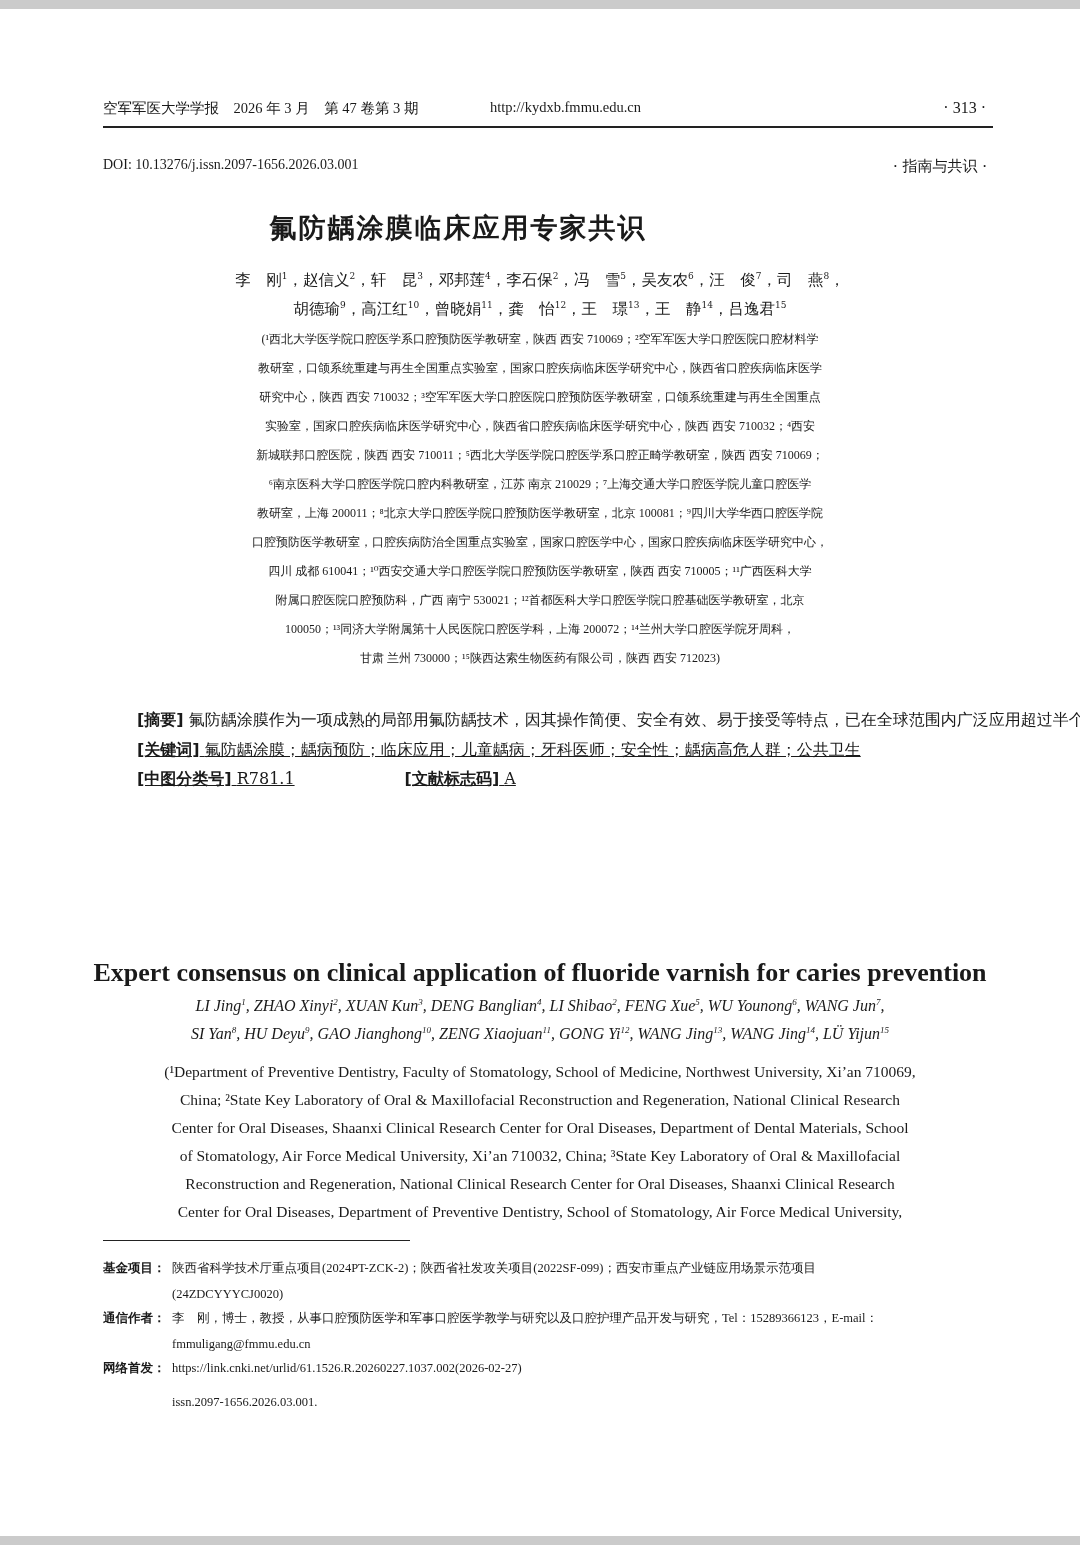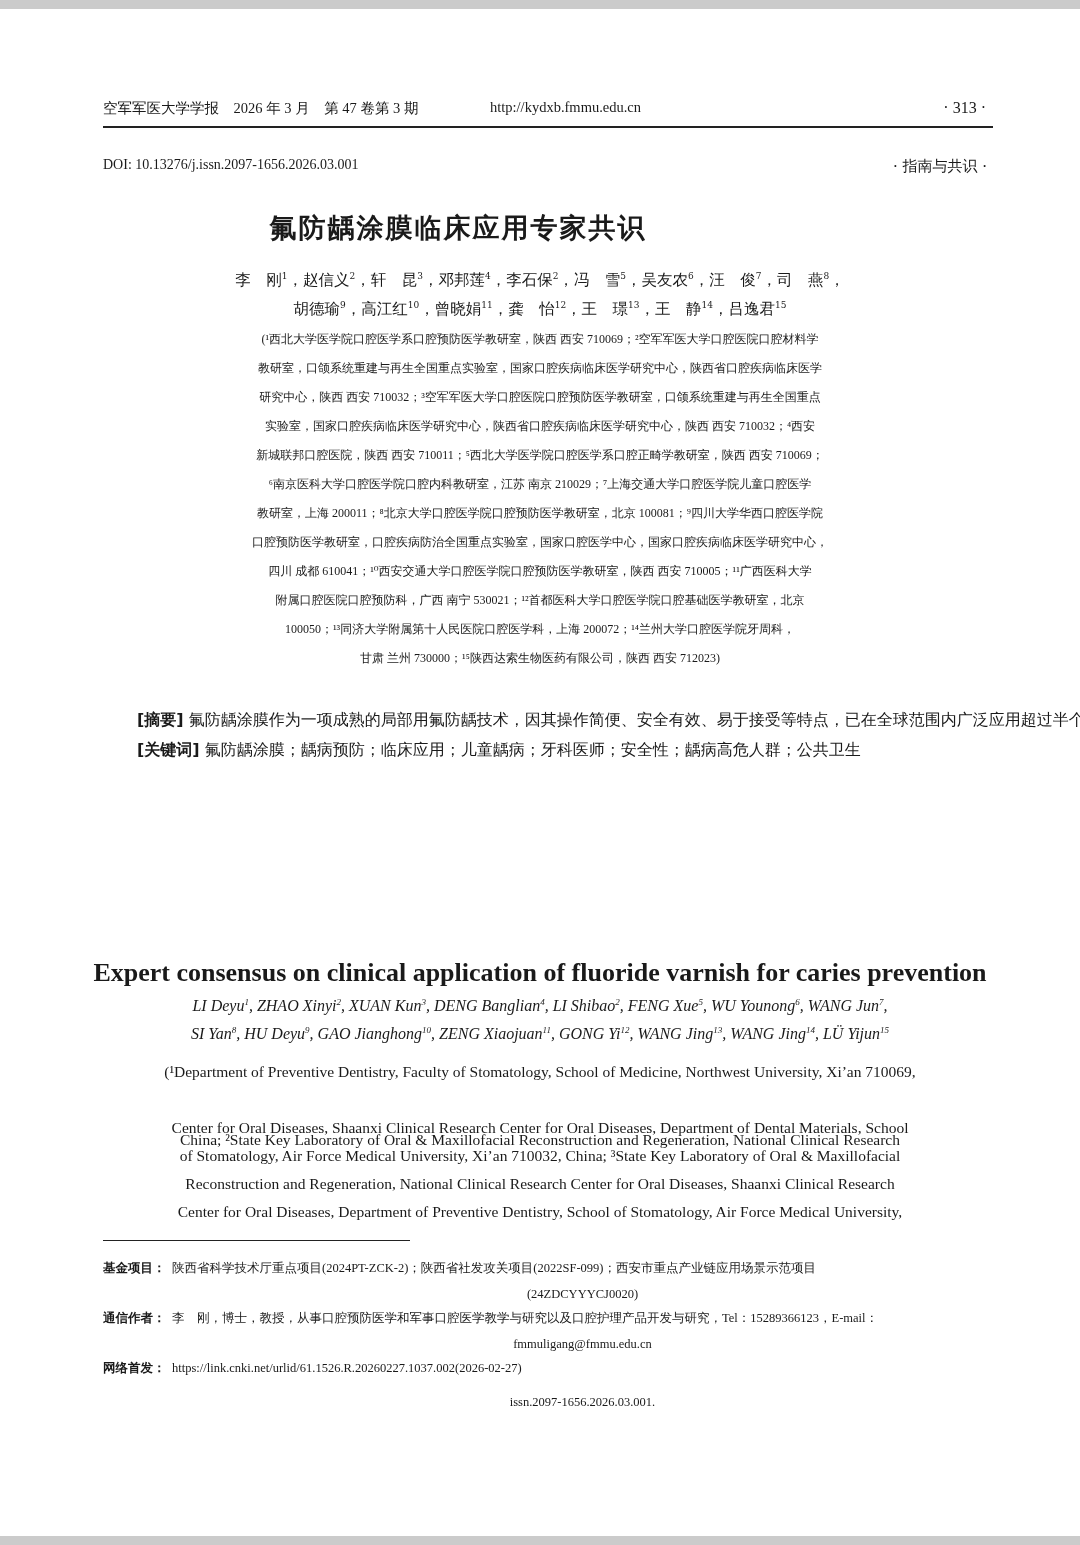--- a/index.html
+++ b/index.html
@@ -24,7 +24,7 @@
   .abstract { left: 103px; width: 890px; top: 705px; font-size: 16px; line-height: 29.5px; text-align: justify; font-family: "DejaVu Serif", serif; }
   .abstract p { margin: 0; text-indent: 34px; }
   .abstract .label { font-family: "DejaVu Sans", sans-serif; font-weight: bold; }
-  .kw-line { text-indent: 34px; }
+  .kw-line { text-indent: 34px; text-decoration: underline; }
   .gap { display: inline-block; width: 110px; }
   .en-title { left: 0; width: 1080px; top: 958px; text-align: center; font-size: 26px; font-weight: bold; font-family: "Liberation Serif", serif; }
   .en { left: 90px; width: 900px; text-align: center; font-size: 15.5px; font-family: "Liberation Serif", serif; }

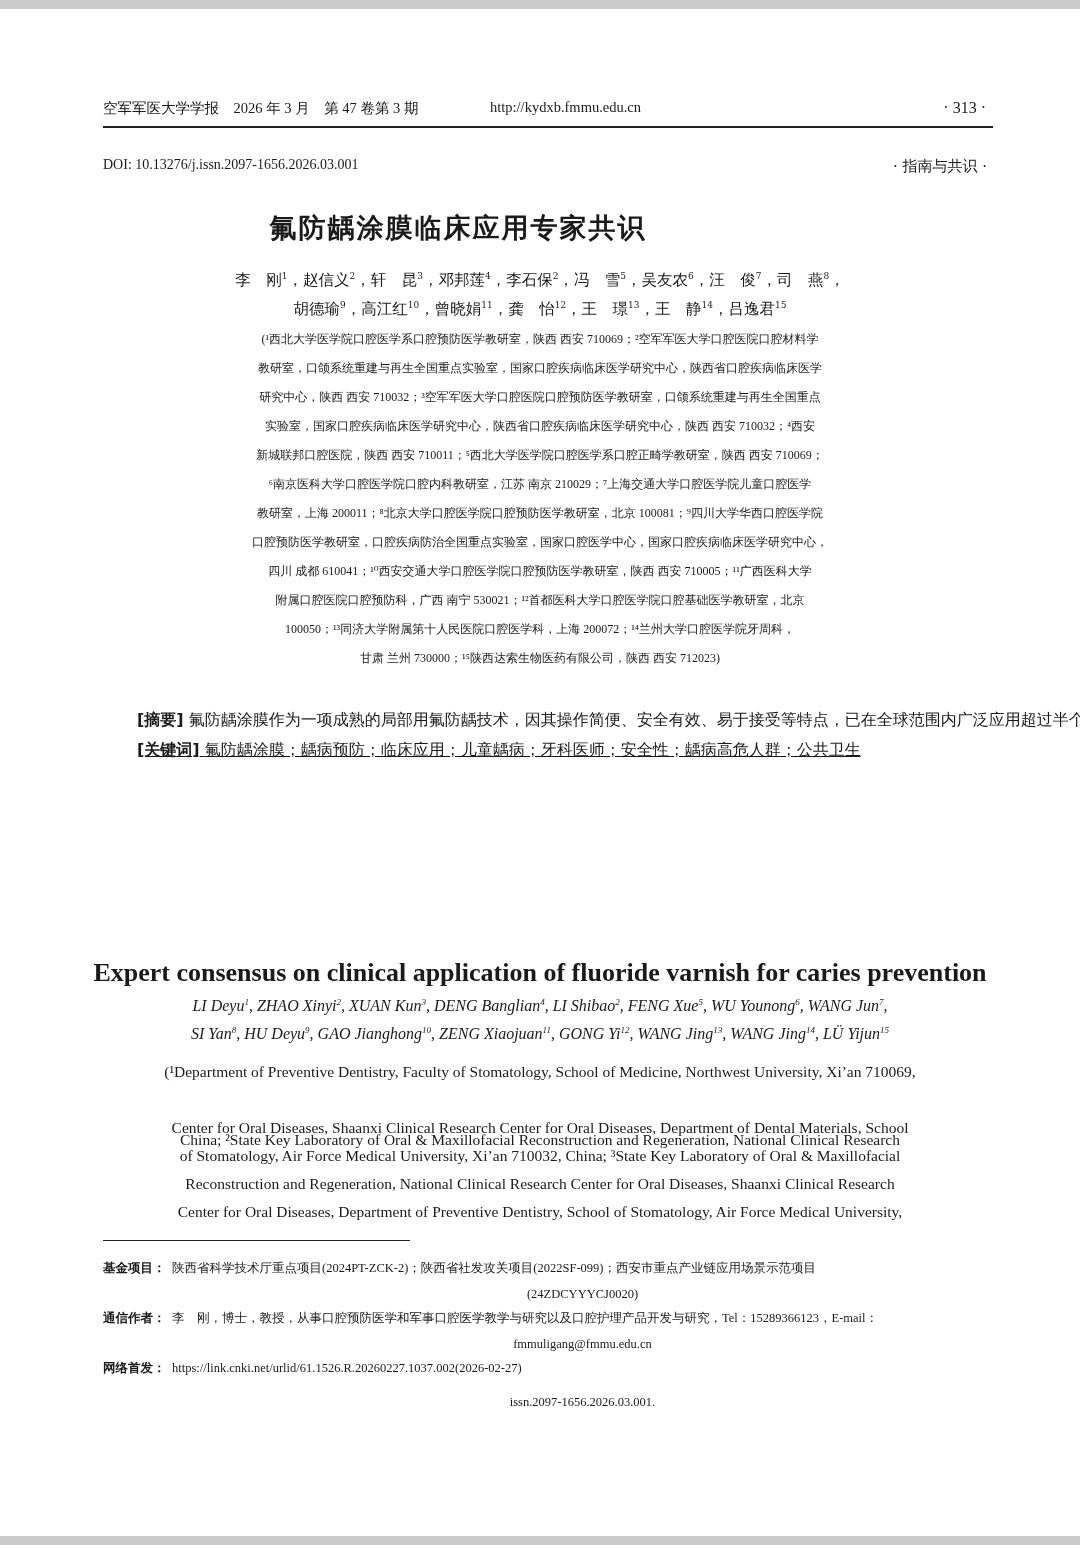--- a/index.html
+++ b/index.html
@@ -76,6 +76,7 @@
 <div class="abs abstract">
   <p><span class="label">[摘要]</span>&nbsp;<span>氟防龋涂膜作为一项成熟的局部用氟防龋技术，因其操作简便、安全有效、易于接受等特点，已在全球范围内广泛应用超过半个世纪。为规范并优化氟防龋涂膜在我国的临床应用，充分发挥其防龋效能，尤其是针对龋病高危人群及儿童青少年，我们组织相关领域专家，在系统回顾国内外研究证据及现有指南的基础上，结合我国实际情况，制定本专家共识。本共识详细阐述了氟防龋涂膜的防龋机制、适应证与禁忌证、临床操作规范、应用频率与时机、安全性与不良反应处理、在特殊人群中的应用建议以及社区推广策略，旨在为口腔临床工作者、公共卫生从业者及相关管理人员提供科学、实用、规范的指导。</span></p>
   <p class="kw-line"><span class="label">[关键词]</span>&nbsp;<span>氟防龋涂膜；龋病预防；临床应用；儿童龋病；牙科医师；安全性；龋病高危人群；公共卫生</span></p>
+  <p class="kw-line"><span class="label">[中图分类号]</span>&nbsp;<span>R781.1</span><span class="gap"></span><span class="label">[文献标志码]</span>&nbsp;<span>A</span></p>
 </div>
 
 <div class="abs en-title">Expert consensus on clinical application of fluoride varnish for caries prevention</div>

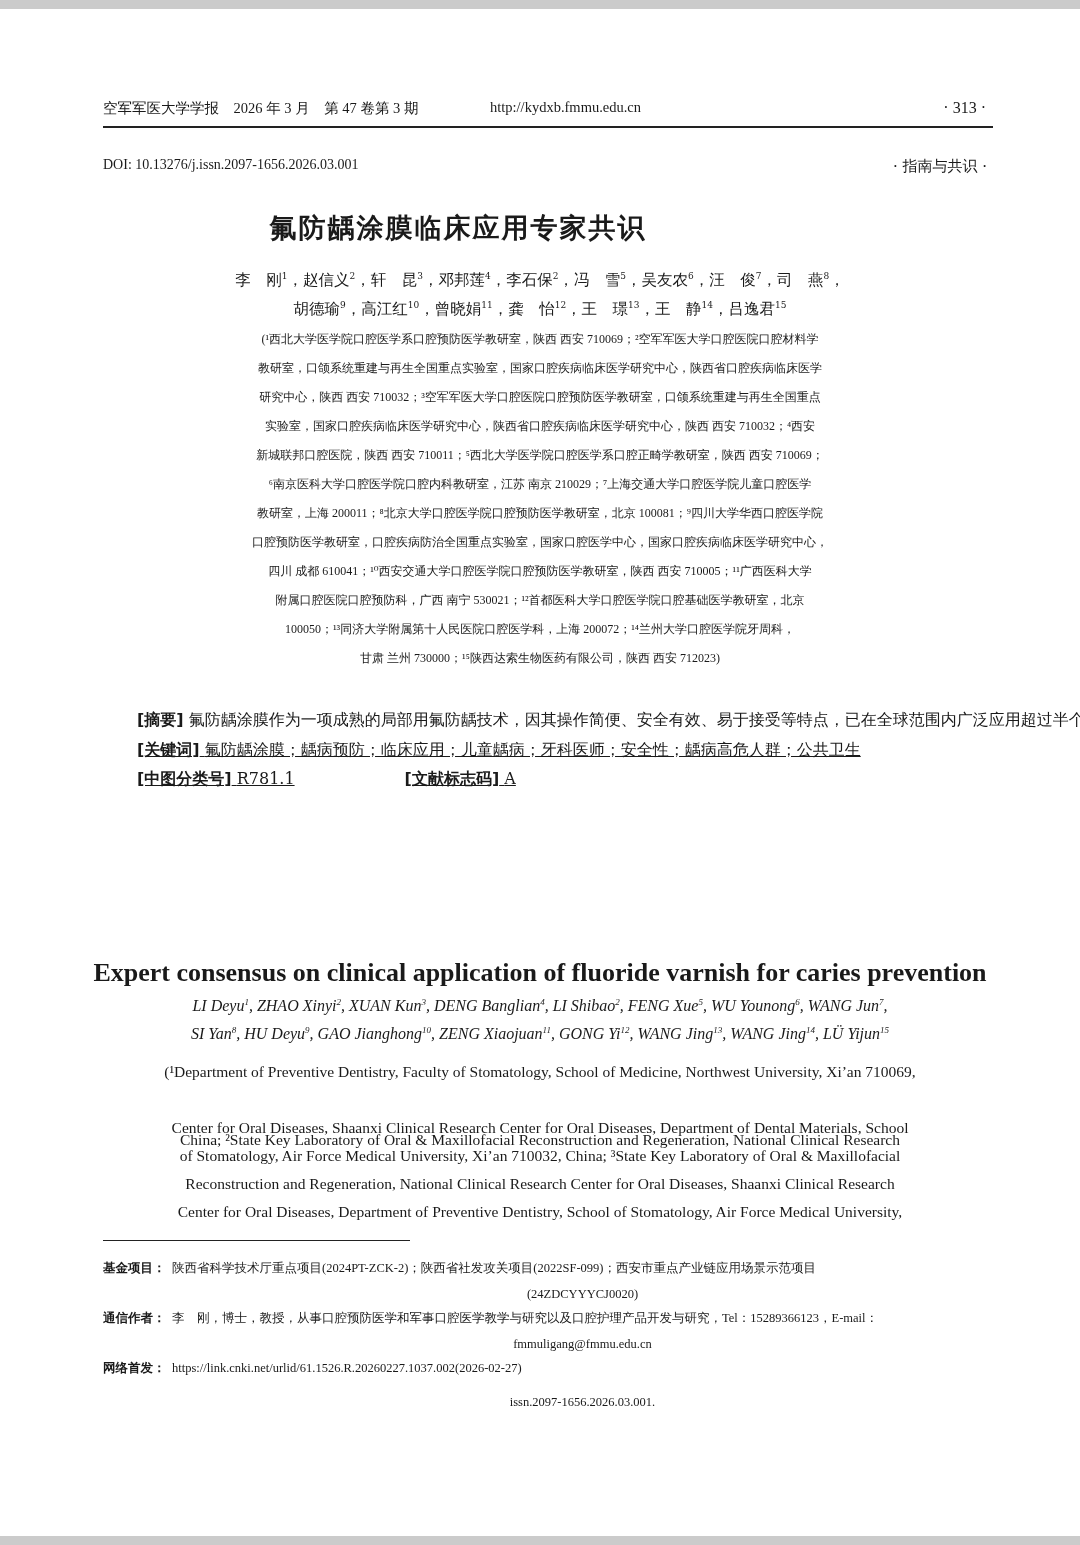--- a/index.html
+++ b/index.html
@@ -81,7 +81,7 @@
 
 <div class="abs en-title">Expert consensus on clinical application of fluoride varnish for caries prevention</div>
 
-<div class="abs en en-authors" style="top:997px;"><span id="aen1"><span>LI Deyu</span><sup>1</sup>, <span>ZHAO Xinyi</span><sup>2</sup>, <span>XUAN Kun</span><sup>3</sup>, <span>DENG Banglian</span><sup>4</sup>, <span>LI Shibao</span><sup>2</sup>, <span>FENG Xue</span><sup>5</sup>, <span>WU Younong</span><sup>6</sup>, <span>WANG Jun</span><sup>7</sup>, </span></div>
+<div class="abs en en-authors" style="top:997px;"><span id="aen1"><span>LI Jing</span><sup>1</sup>, <span>ZHAO Xinyi</span><sup>2</sup>, <span>XUAN Kun</span><sup>3</sup>, <span>DENG Banglian</span><sup>4</sup>, <span>LI Shibao</span><sup>2</sup>, <span>FENG Xue</span><sup>5</sup>, <span>WU Younong</span><sup>6</sup>, <span>WANG Jun</span><sup>7</sup>, </span></div>
 <div class="abs en en-authors" style="top:1025px;"><span id="aen2"><span>SI Yan</span><sup>8</sup>, <span>HU Deyu</span><sup>9</sup>, <span>GAO Jianghong</span><sup>10</sup>, <span>ZENG Xiaojuan</span><sup>11</sup>, <span>GONG Yi</span><sup>12</sup>, <span>WANG Jing</span><sup>13</sup>, <span>WANG Jing</span><sup>14</sup>, <span>LÜ Yijun</span><sup>15</sup></span></div>
 
 <div id="aff-en">

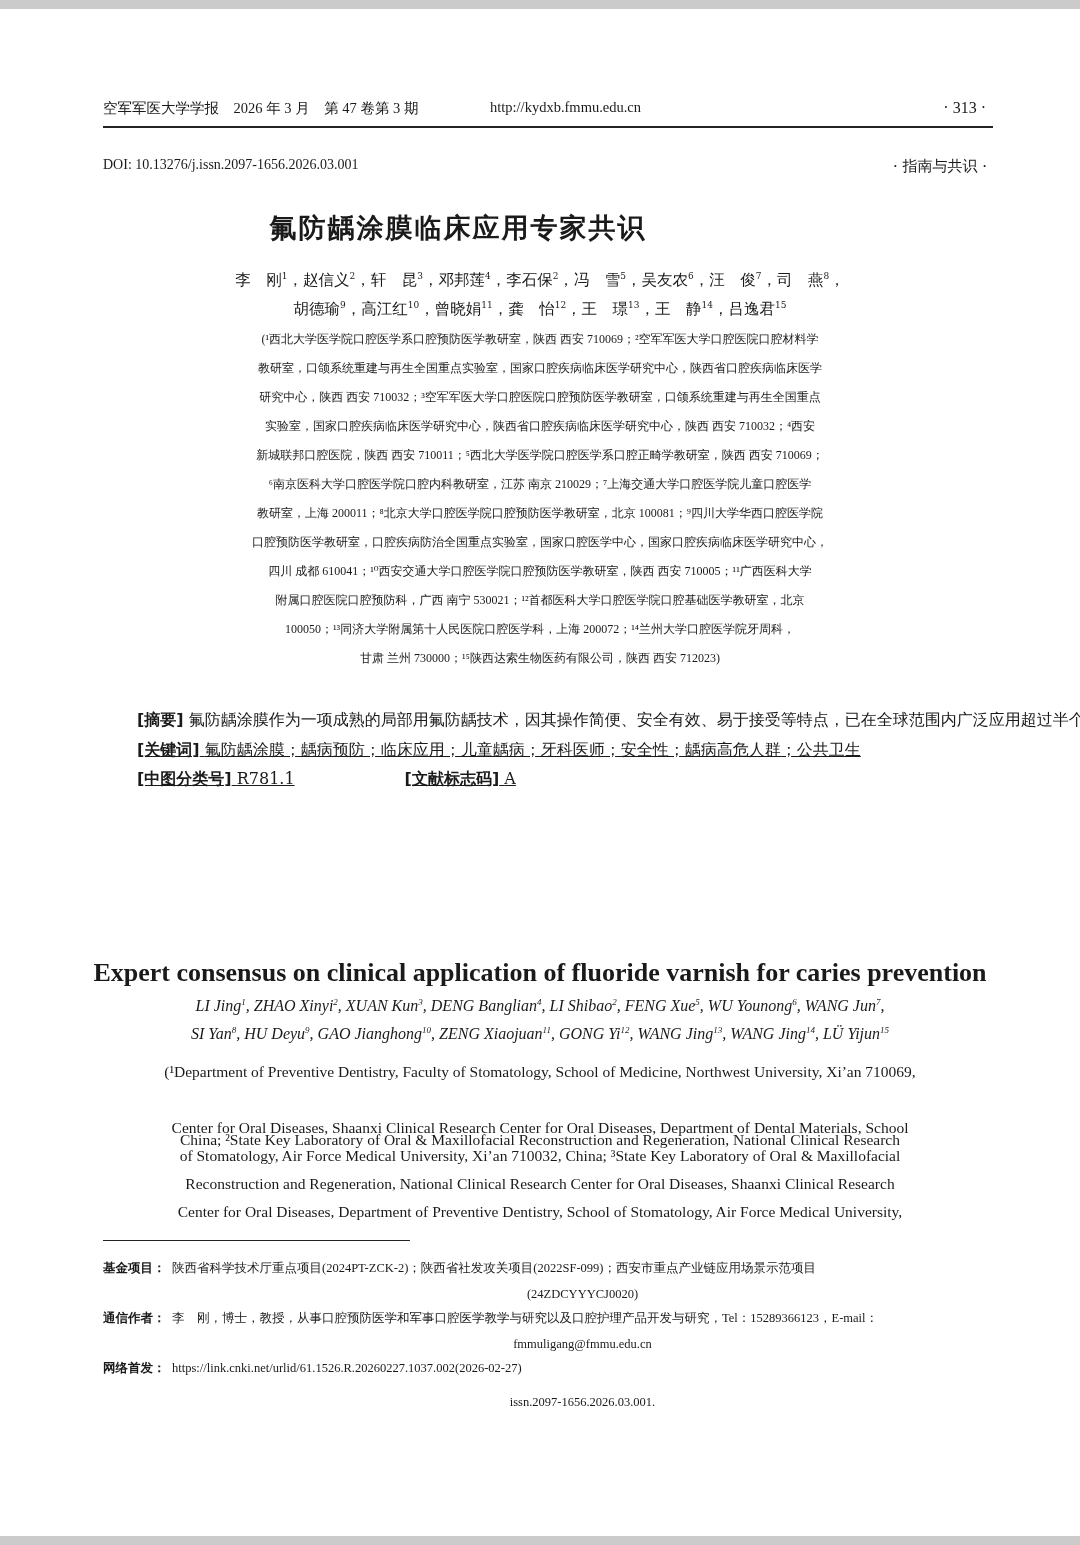--- a/index.html
+++ b/index.html
@@ -86,7 +86,7 @@
 
 <div id="aff-en">
     <div class="abs en" style="top: 1063px;">(¹Department of Preventive Dentistry, Faculty of Stomatology, School of Medicine, Northwest University, Xi’an 710069,</div>
-    <div class="abs en" style="top: 1091px; margin-top: 40px;">China; ²State Key Laboratory of Oral &amp; Maxillofacial Reconstruction and Regeneration, National Clinical Research</div>
+    <div class="abs en" style="top: 1091px;">China; ²State Key Laboratory of Oral &amp; Maxillofacial Reconstruction and Regeneration, National Clinical Research</div>
     <div class="abs en" style="top: 1119px;">Center for Oral Diseases, Shaanxi Clinical Research Center for Oral Diseases, Department of Dental Materials, School</div>
     <div class="abs en" style="top: 1147px;">of Stomatology, Air Force Medical University, Xi’an 710032, China; ³State Key Laboratory of Oral &amp; Maxillofacial</div>
     <div class="abs en" style="top: 1175px;">Reconstruction and Regeneration, National Clinical Research Center for Oral Diseases, Shaanxi Clinical Research</div>

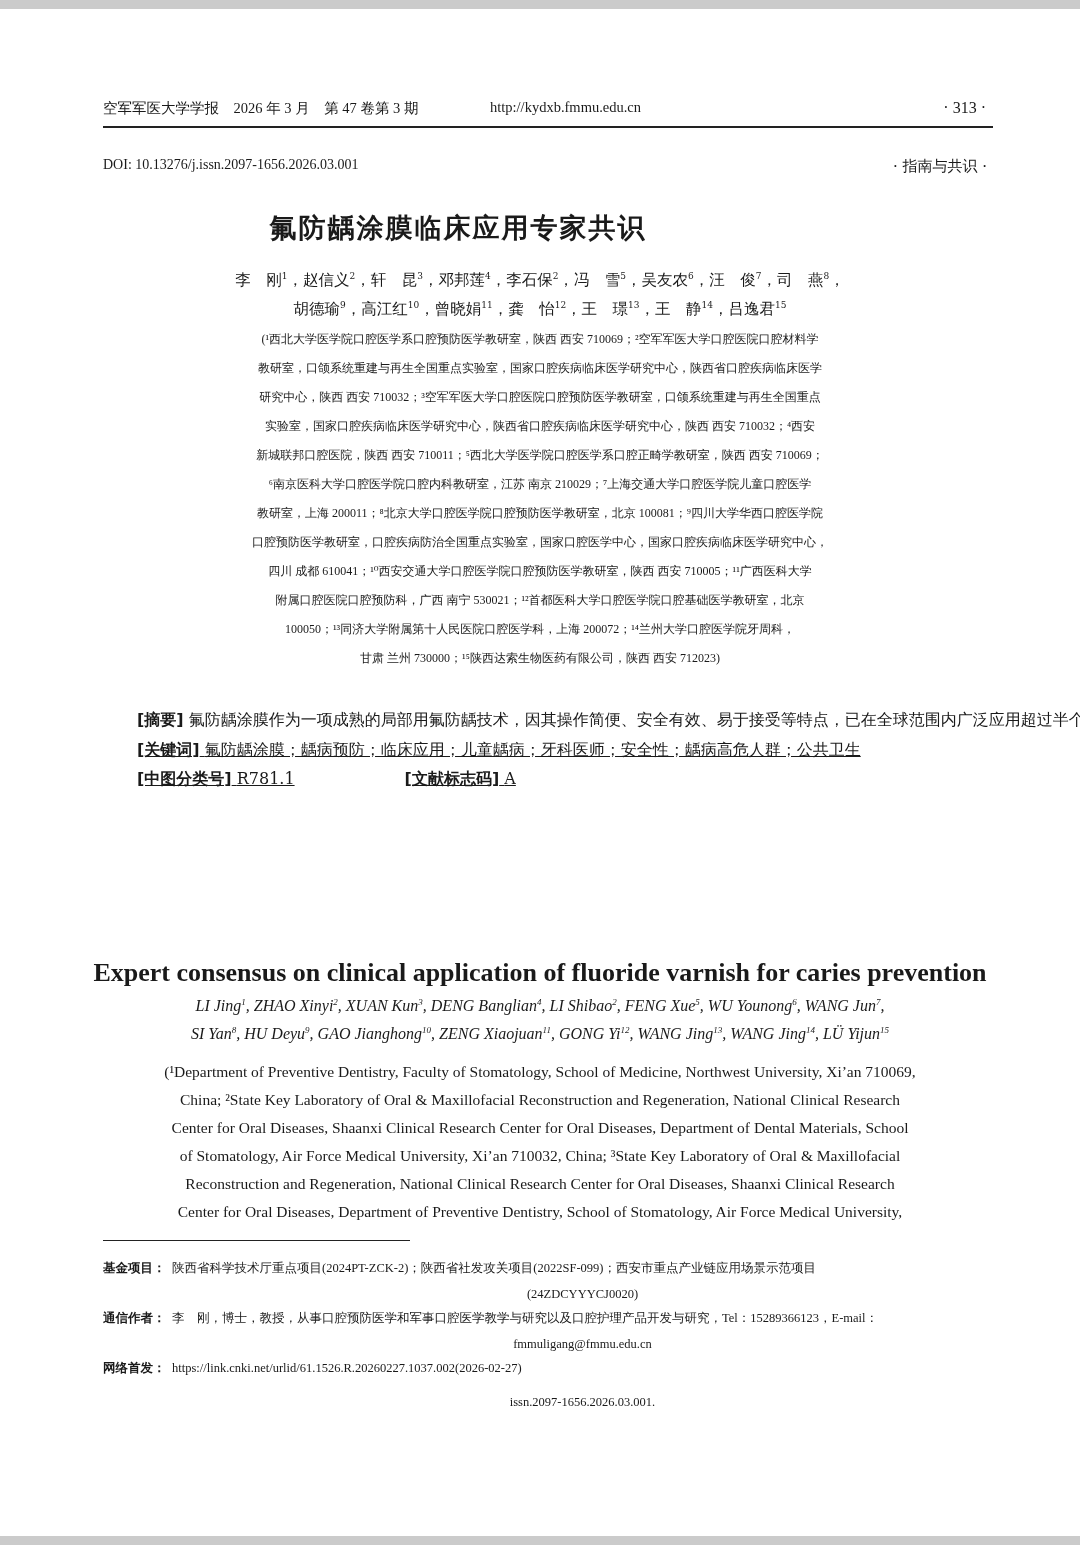--- a/index.html
+++ b/index.html
@@ -32,7 +32,7 @@
   .fn-rule { position: absolute; left: 103px; top: 1240px; width: 307px; height: 1px; background: #222; }
   .fn { left: 103px; width: 890px; font-size: 12.5px; line-height: 26px; font-family: "Liberation Serif", "DejaVu Serif", serif; }
   .fn .fn-label { font-family: Liberation Serif, serif; font-weight: bold; display: inline-block; width: 69px; }
-  .fn .cont { padding-left: 69px; text-align: center; }
+  .fn .cont { padding-left: 69px; }
 </style>
 </head>
 <body>

